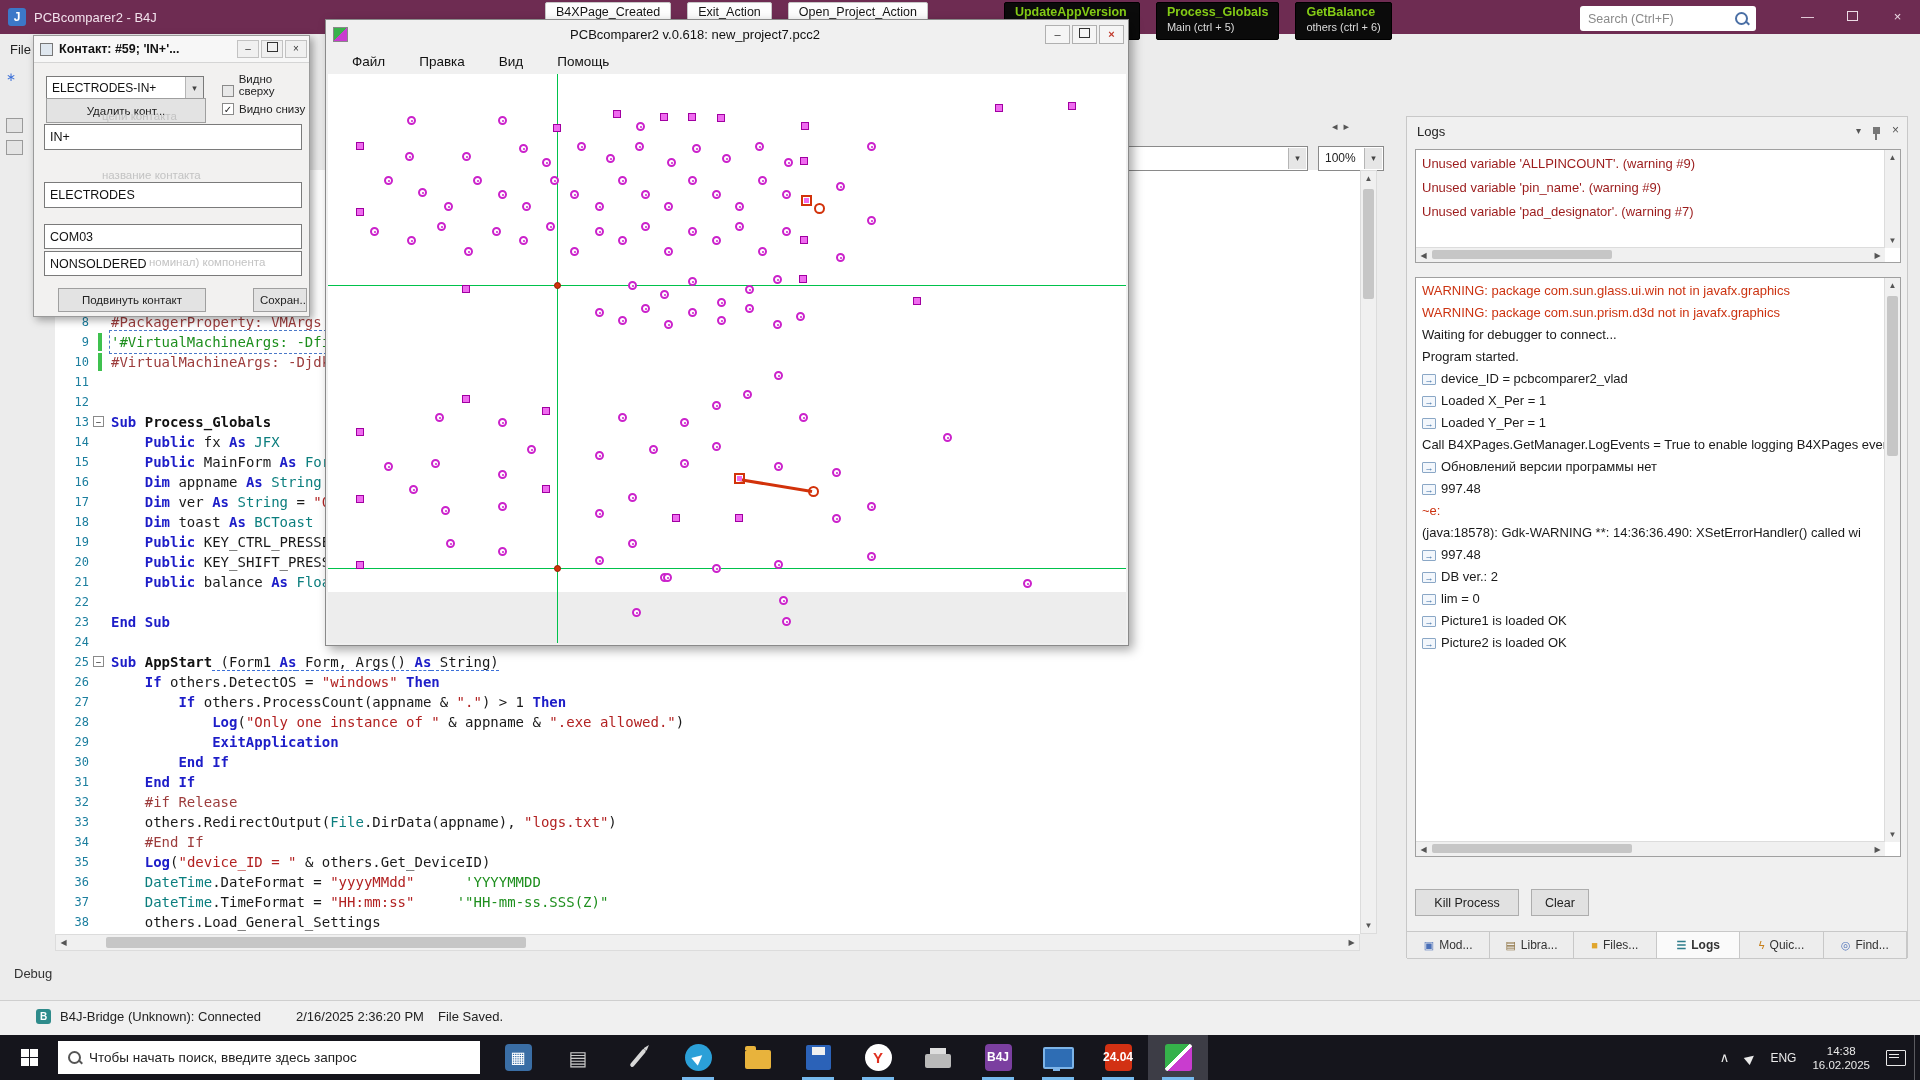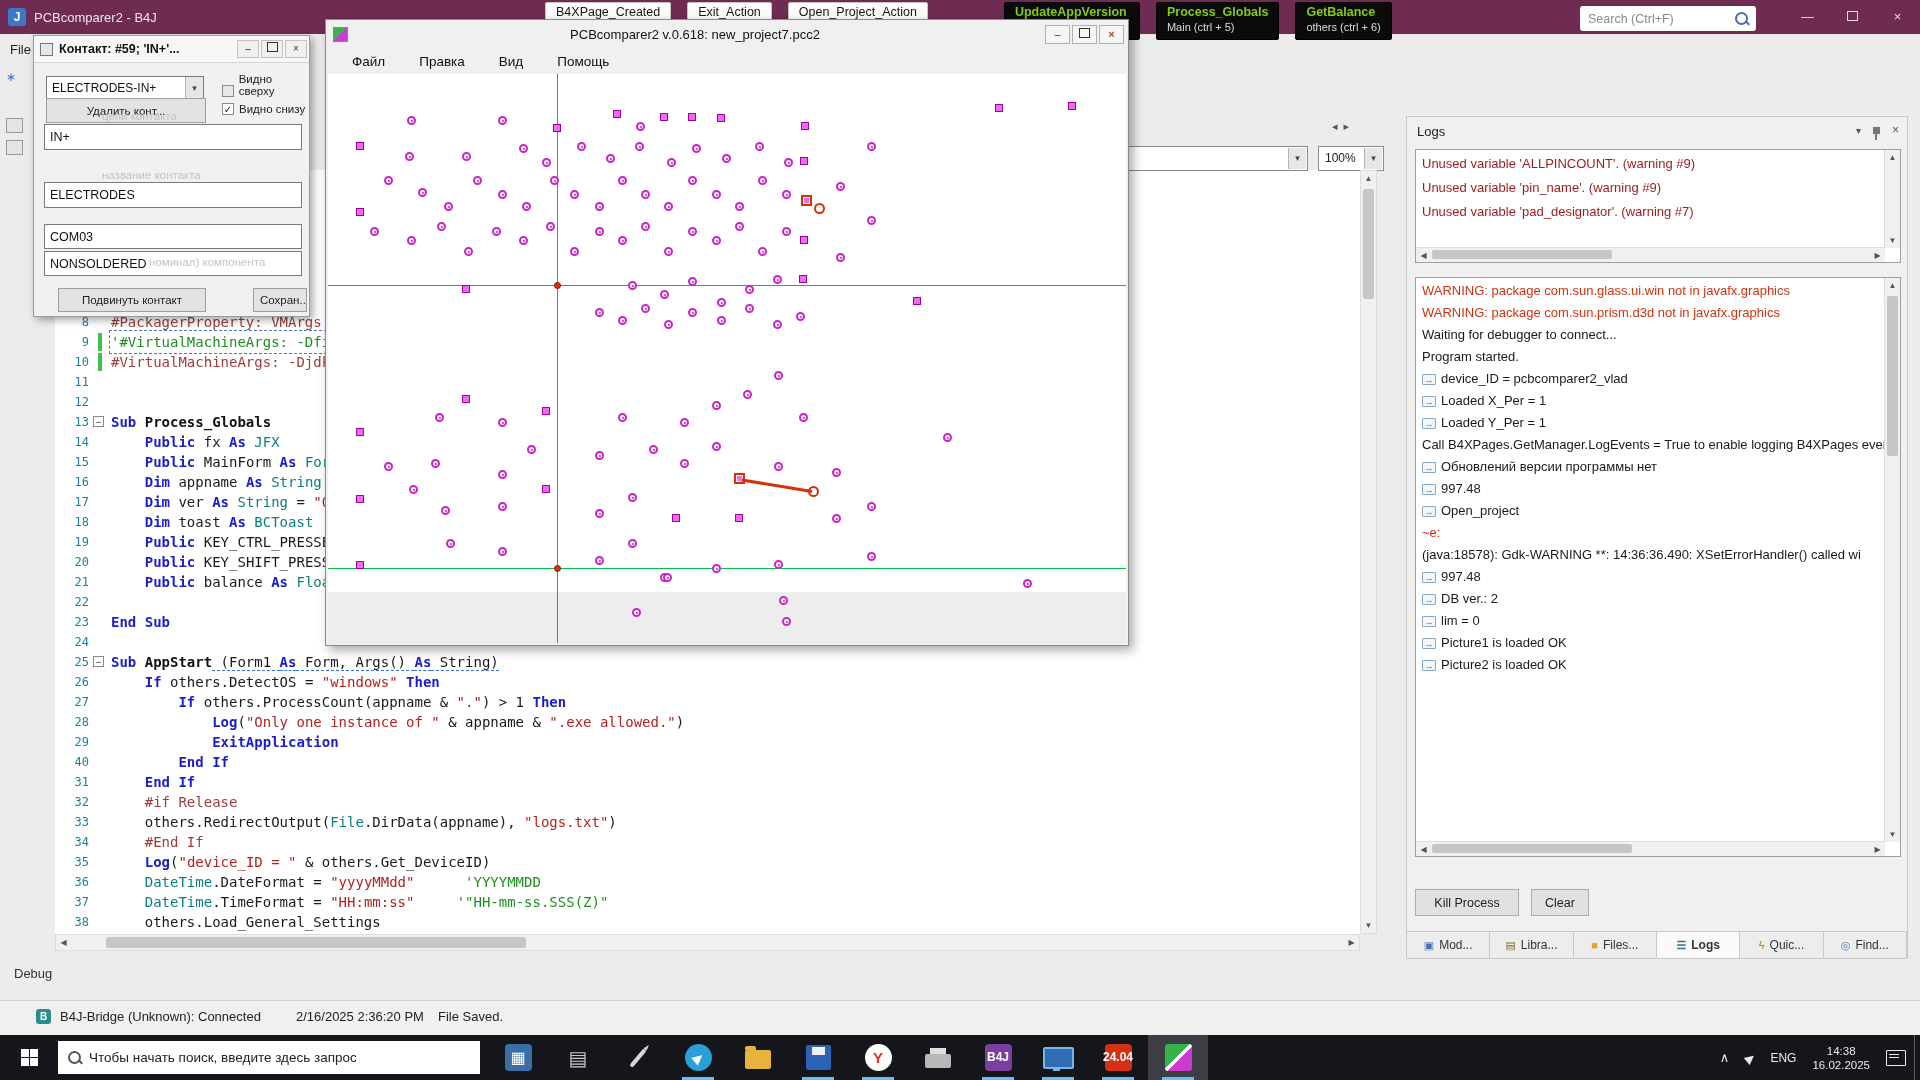--- a/index.html
+++ b/index.html
@@ -338,7 +338,6 @@
           <div class="logline"><span>Call B4XPages.GetManager.LogEvents = True to enable logging B4XPages events</span></div>
           <div class="logline"><span class="logico">→</span><span>Обновлений версии программы нет</span></div>
           <div class="logline"><span class="logico">→</span><span>997.48</span></div>
-          <div class="logline"><span class="logico">→</span><span>Open_project</span></div>
           <div class="logline red"><span>~e:</span></div>
           <div class="logline"><span>(java:18578): Gdk-WARNING **: 14:36:36.490: XSetErrorHandler() called wi</span></div>
           <div class="logline"><span class="logico">→</span><span>997.48</span></div>

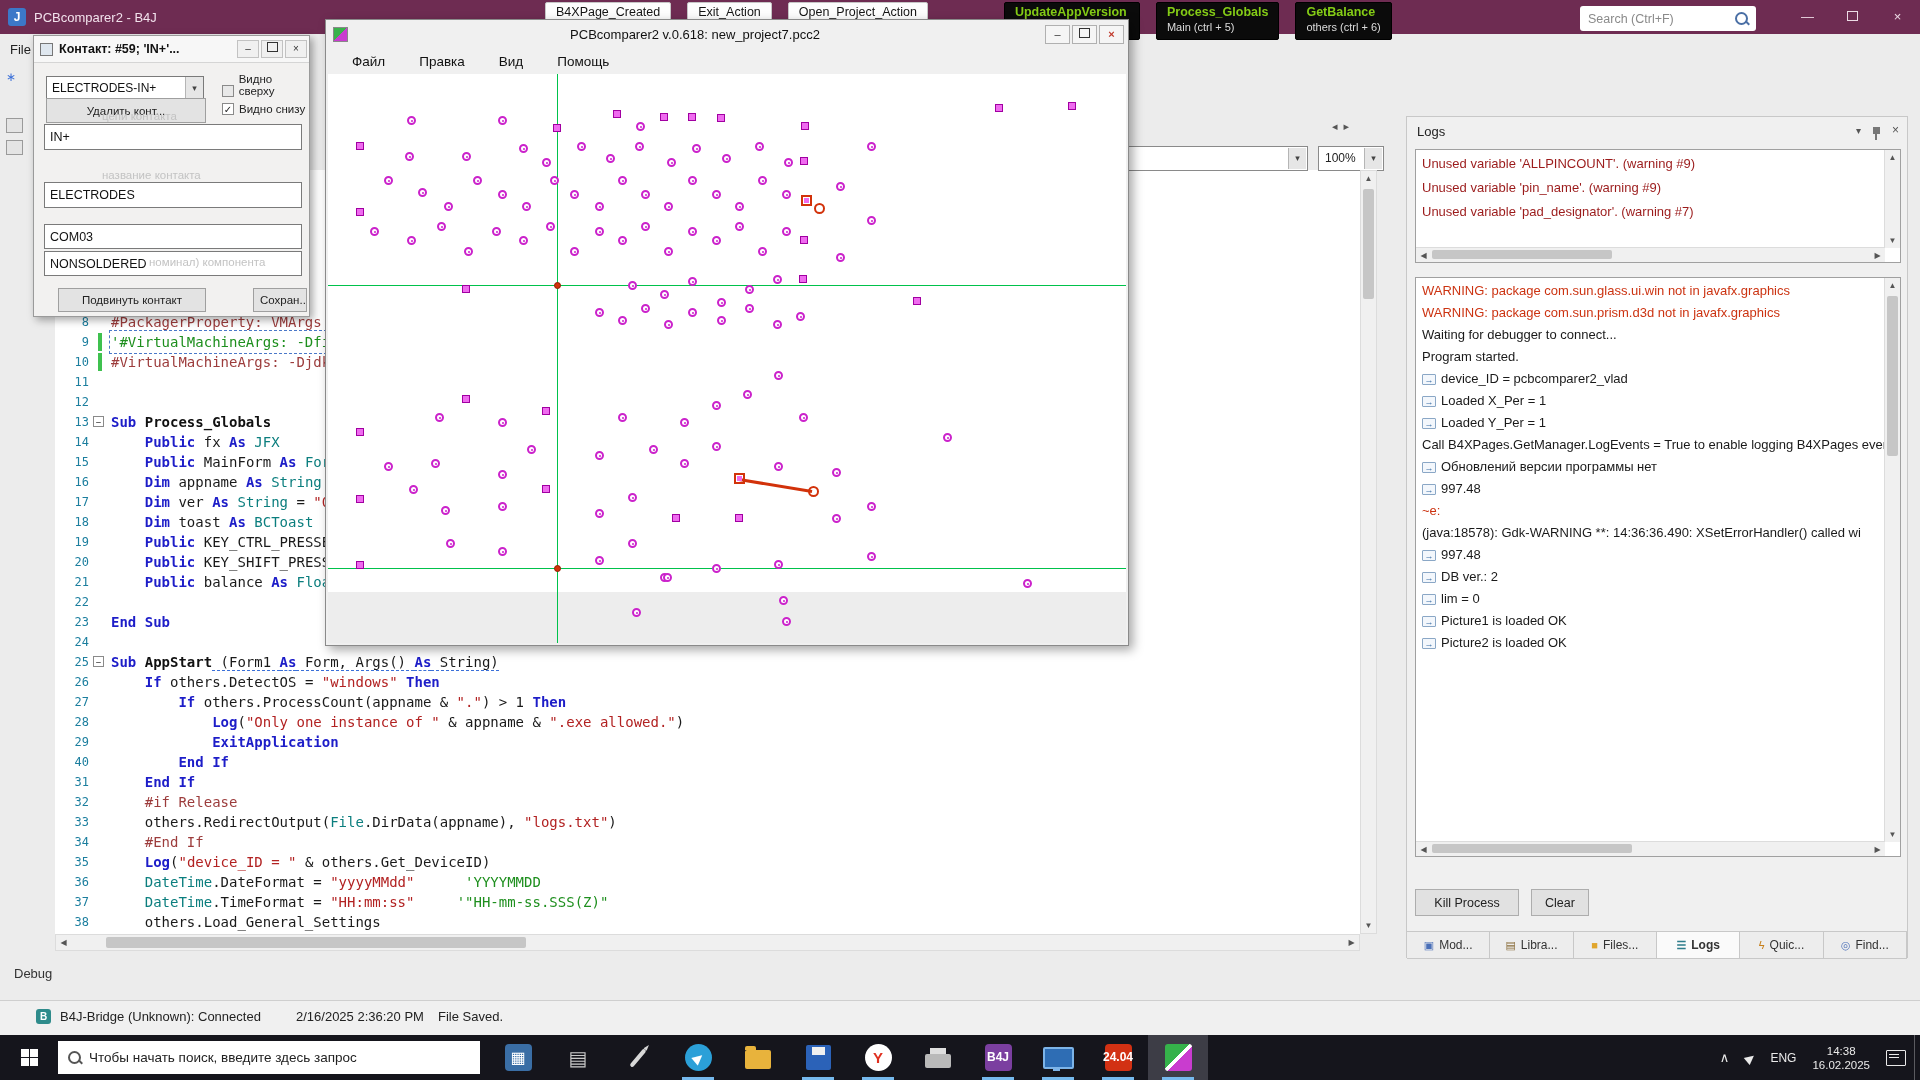--- a/index.html
+++ b/index.html
@@ -270,7 +270,7 @@
         <div class="cl"><span class="ln">27</span><span class="mk"></span><span class="codetxt"><span class="tk w">        </span><span class="tk k">If </span><span class="tk w">others.ProcessCount(appname &amp; </span><span class="tk s">"."</span><span class="tk w">) &gt; 1 </span><span class="tk k">Then</span></span></div>
         <div class="cl"><span class="ln">28</span><span class="mk"></span><span class="codetxt"><span class="tk w">            </span><span class="tk k">Log</span><span class="tk w">(</span><span class="tk s">"Only one instance of "</span><span class="tk w"> &amp; appname &amp; </span><span class="tk s">".exe allowed."</span><span class="tk w">)</span></span></div>
         <div class="cl"><span class="ln">29</span><span class="mk"></span><span class="codetxt"><span class="tk w">            </span><span class="tk k">ExitApplication</span></span></div>
-        <div class="cl"><span class="ln">40</span><span class="mk"></span><span class="codetxt"><span class="tk w">        </span><span class="tk k">End If</span></span></div>
+        <div class="cl"><span class="ln">30</span><span class="mk"></span><span class="codetxt"><span class="tk w">        </span><span class="tk k">End If</span></span></div>
         <div class="cl"><span class="ln">31</span><span class="mk"></span><span class="codetxt"><span class="tk w">    </span><span class="tk k">End If</span></span></div>
         <div class="cl"><span class="ln">32</span><span class="mk"></span><span class="codetxt"><span class="tk w">    </span><span class="tk p">#if Release</span></span></div>
         <div class="cl"><span class="ln">33</span><span class="mk"></span><span class="codetxt"><span class="tk w">    </span><span class="tk w">others.RedirectOutput(</span><span class="tk t">File</span><span class="tk w">.DirData(appname), </span><span class="tk s">"logs.txt"</span><span class="tk w">)</span></span></div>

